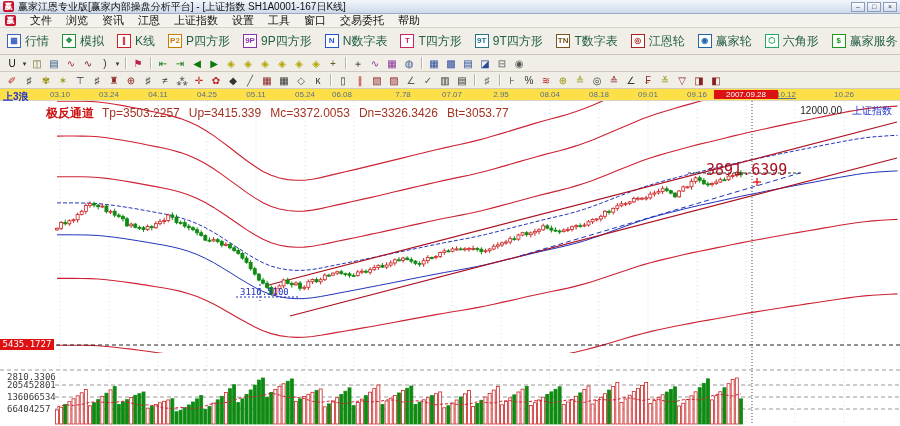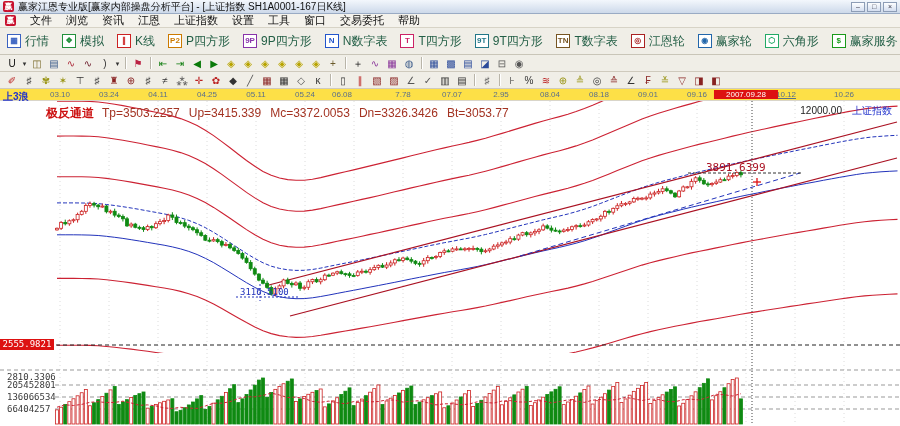--- a/index.html
+++ b/index.html
@@ -50,7 +50,7 @@
     font-family:"DejaVu Sans Mono",monospace;}
   .axlab{position:absolute;left:7px;font-size:9px;color:#3a3a3a;z-index:3;
     font-family:"DejaVu Sans Mono",monospace;}
-  .lastlab{position:absolute;left:706px;top:60px;font-size:11px;color:#aa1122;z-index:3;
+  .lastlab{position:absolute;left:706px;top:60px;font-size:15px;color:#aa1122;z-index:3;
     font-family:"DejaVu Sans Mono",monospace;}
   .lowlab{position:absolute;left:240px;top:186px;font-size:9px;color:#2233bb;z-index:3;
     font-family:"DejaVu Sans Mono",monospace;}

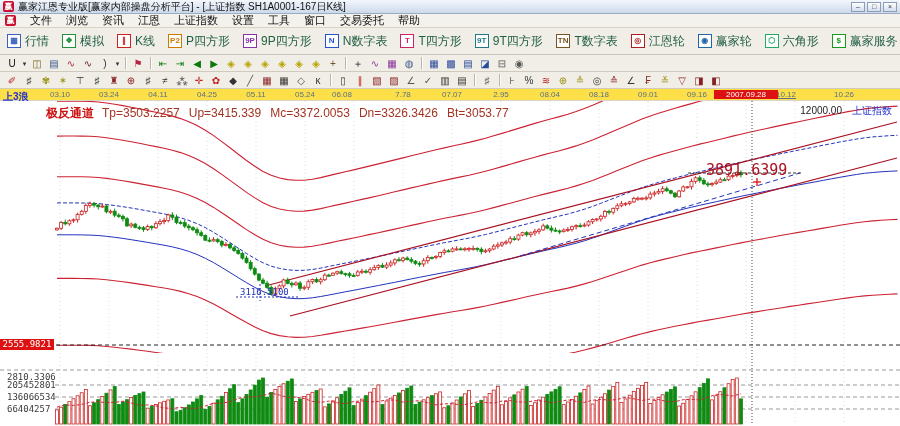--- a/index.html
+++ b/index.html
@@ -797,7 +797,7 @@
     <span class="trval">12000.00</span><span class="trlab">上证指数</span>
   </div>
 
-  <div class="pricebox">2555.9821</div>
+  <div class="pricebox">5435.1727</div>
   <div class="axlab" style="top:271px">2810.3306</div>
   <div class="axlab" style="top:279px">205452801</div>
   <div class="axlab" style="top:291px">136066534</div>

